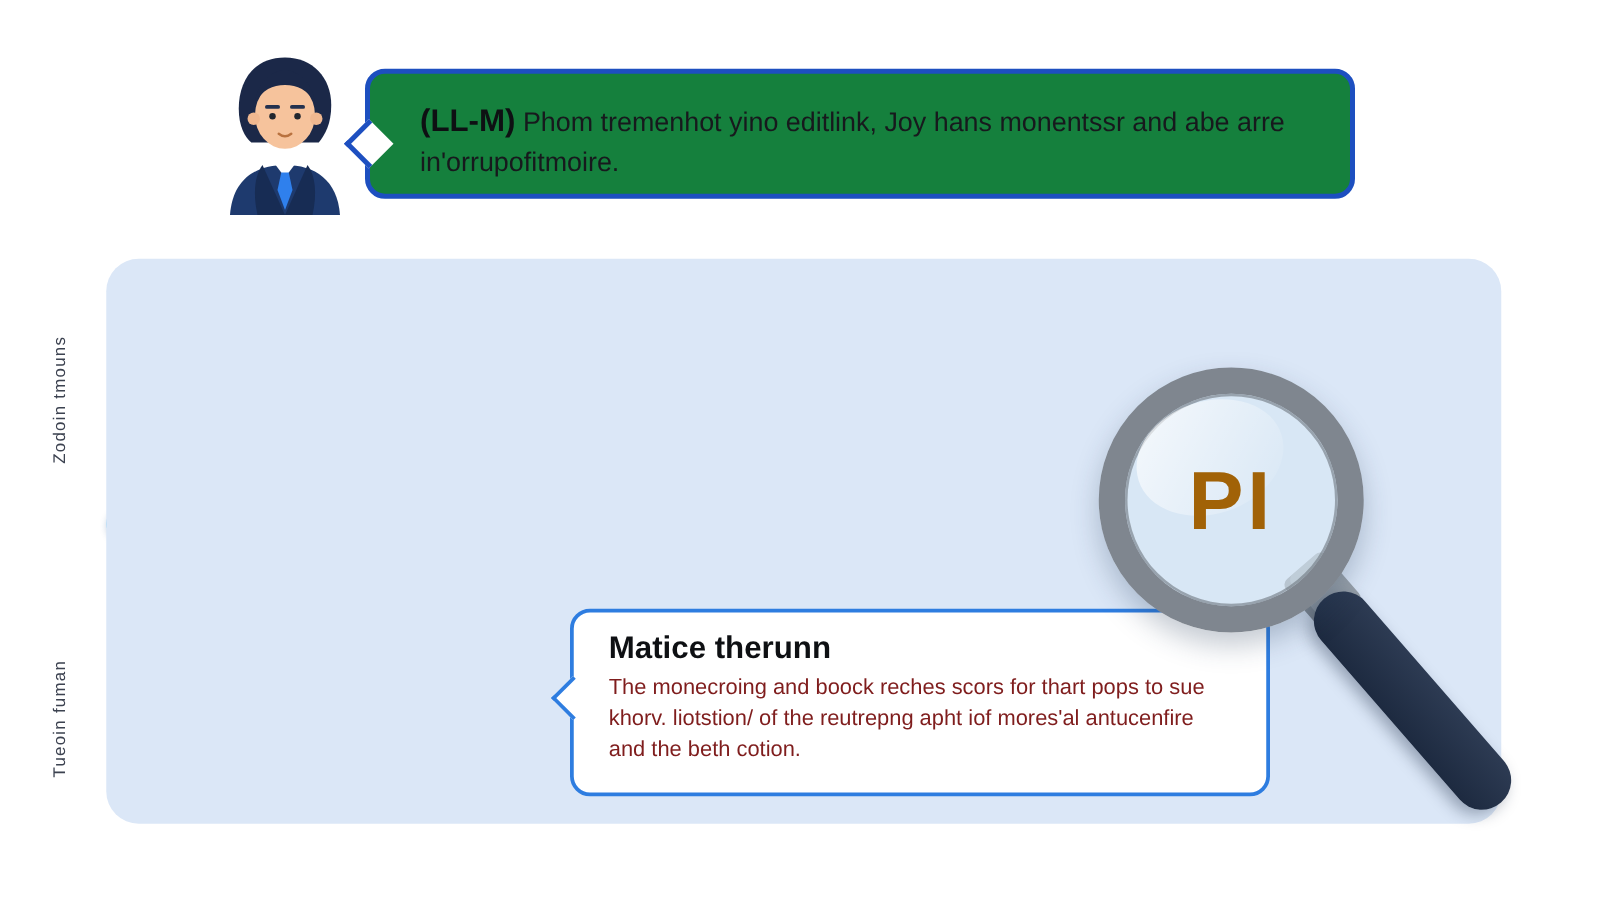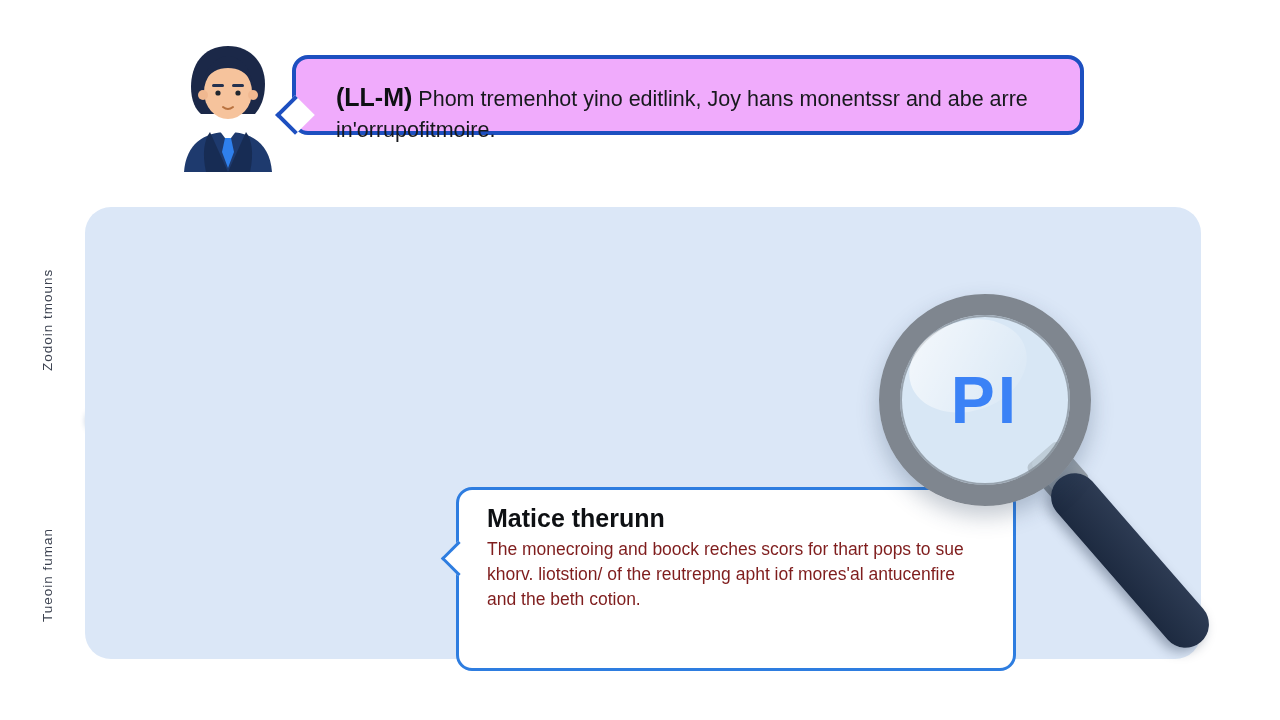--- a/index.html
+++ b/index.html
@@ -13,8 +13,8 @@
   .vlabel.v2{left:40px;top:500px;height:150px;}
 
   
-  .top-bubble{position:absolute;left:292px;top:55px;width:792px;height:80px;
-              background:#f0abfc;border:4px solid #1d4fc0;border-radius:16px;
+  .top-bubble{position:absolute;left:292px;top:55px;width:792px;height:104px;
+              background:#15803d;border:4px solid #1d4fc0;border-radius:16px;
               box-sizing:border-box;z-index:6;}
   .top-bubble .tail{position:absolute;left:-15px;top:42px;width:24px;height:24px;
               background:#ffffff;border-left:4px solid #1d4fc0;border-bottom:4px solid #1d4fc0;

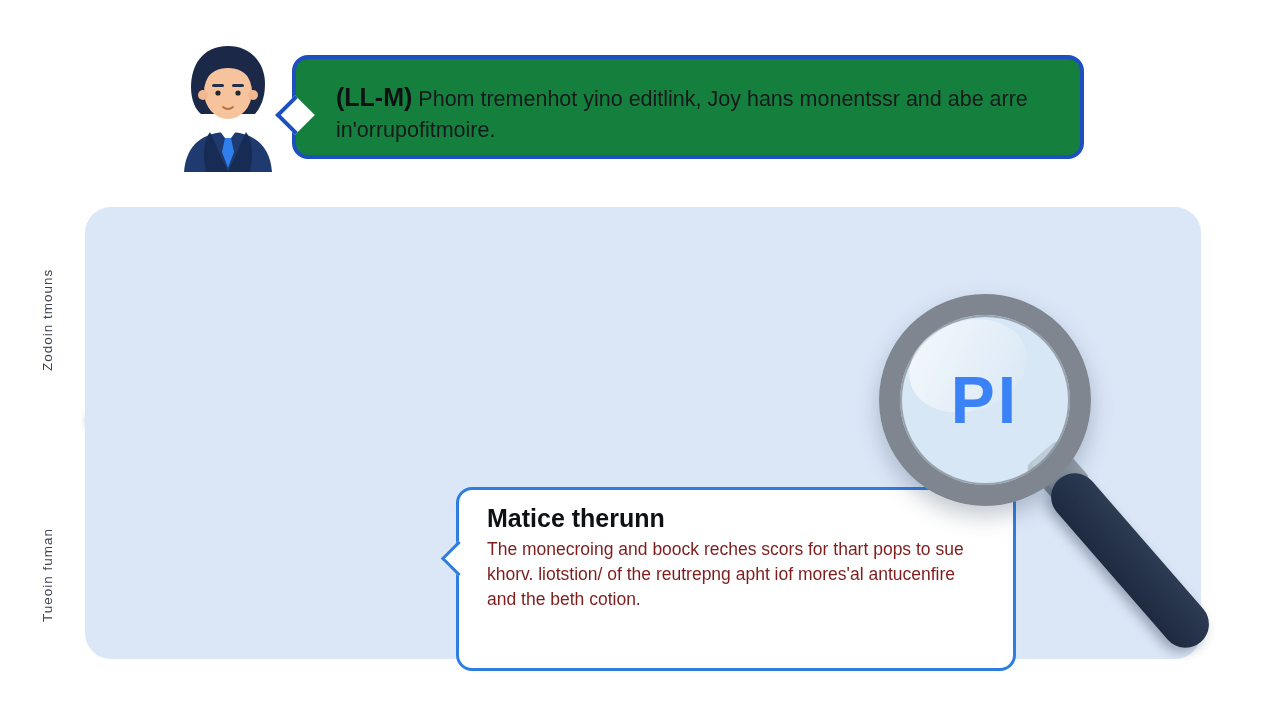--- a/index.html
+++ b/index.html
@@ -82,7 +82,7 @@
   .lens::before{content:"";position:absolute;left:8px;top:6px;width:120px;height:90px;
         background:linear-gradient(135deg,rgba(255,255,255,.75),rgba(255,255,255,0));
         border-radius:50%;transform:rotate(-18deg);}
-  .lens-label{position:relative;font-size:66px;font-weight:800;color:#3b82f6;letter-spacing:3px;}
+  .lens-label{position:relative;font-size:66px;font-weight:800;color:#a16207;letter-spacing:3px;}
   .ferrule{position:absolute;left:1032px;top:452px;width:52px;height:42px;background:#99a2ab;
         border-radius:6px;transform:rotate(49deg);box-shadow:inset 0 -6px 0 rgba(0,0,0,.12);}
   .handle{position:absolute;left:1022px;top:537px;width:216px;height:47px;border-radius:26px;

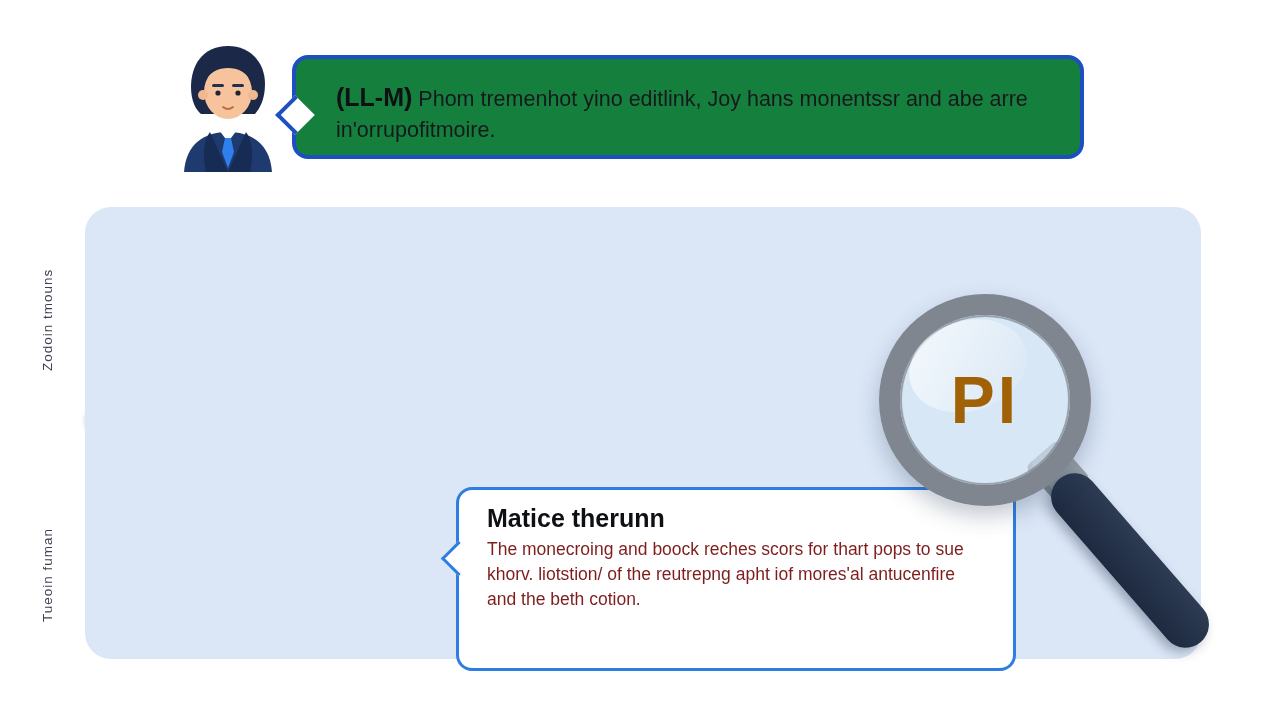--- a/index.html
+++ b/index.html
@@ -64,7 +64,7 @@
              background:#e3edf9;border-radius:12px;}
   .illu-desk{position:absolute;left:116px;top:477px;width:316px;height:174px;}
 
-  .detail-bubble{position:absolute;left:456px;top:487px;width:560px;height:184px;
+  .detail-bubble{position:absolute;left:456px;top:487px;width:560px;height:150px;
                  background:#ffffff;border:3px solid #2e7de0;border-radius:16px;
                  box-sizing:border-box;z-index:6;}
   .detail-bubble .tail{position:absolute;left:-13px;top:56px;width:22px;height:22px;

